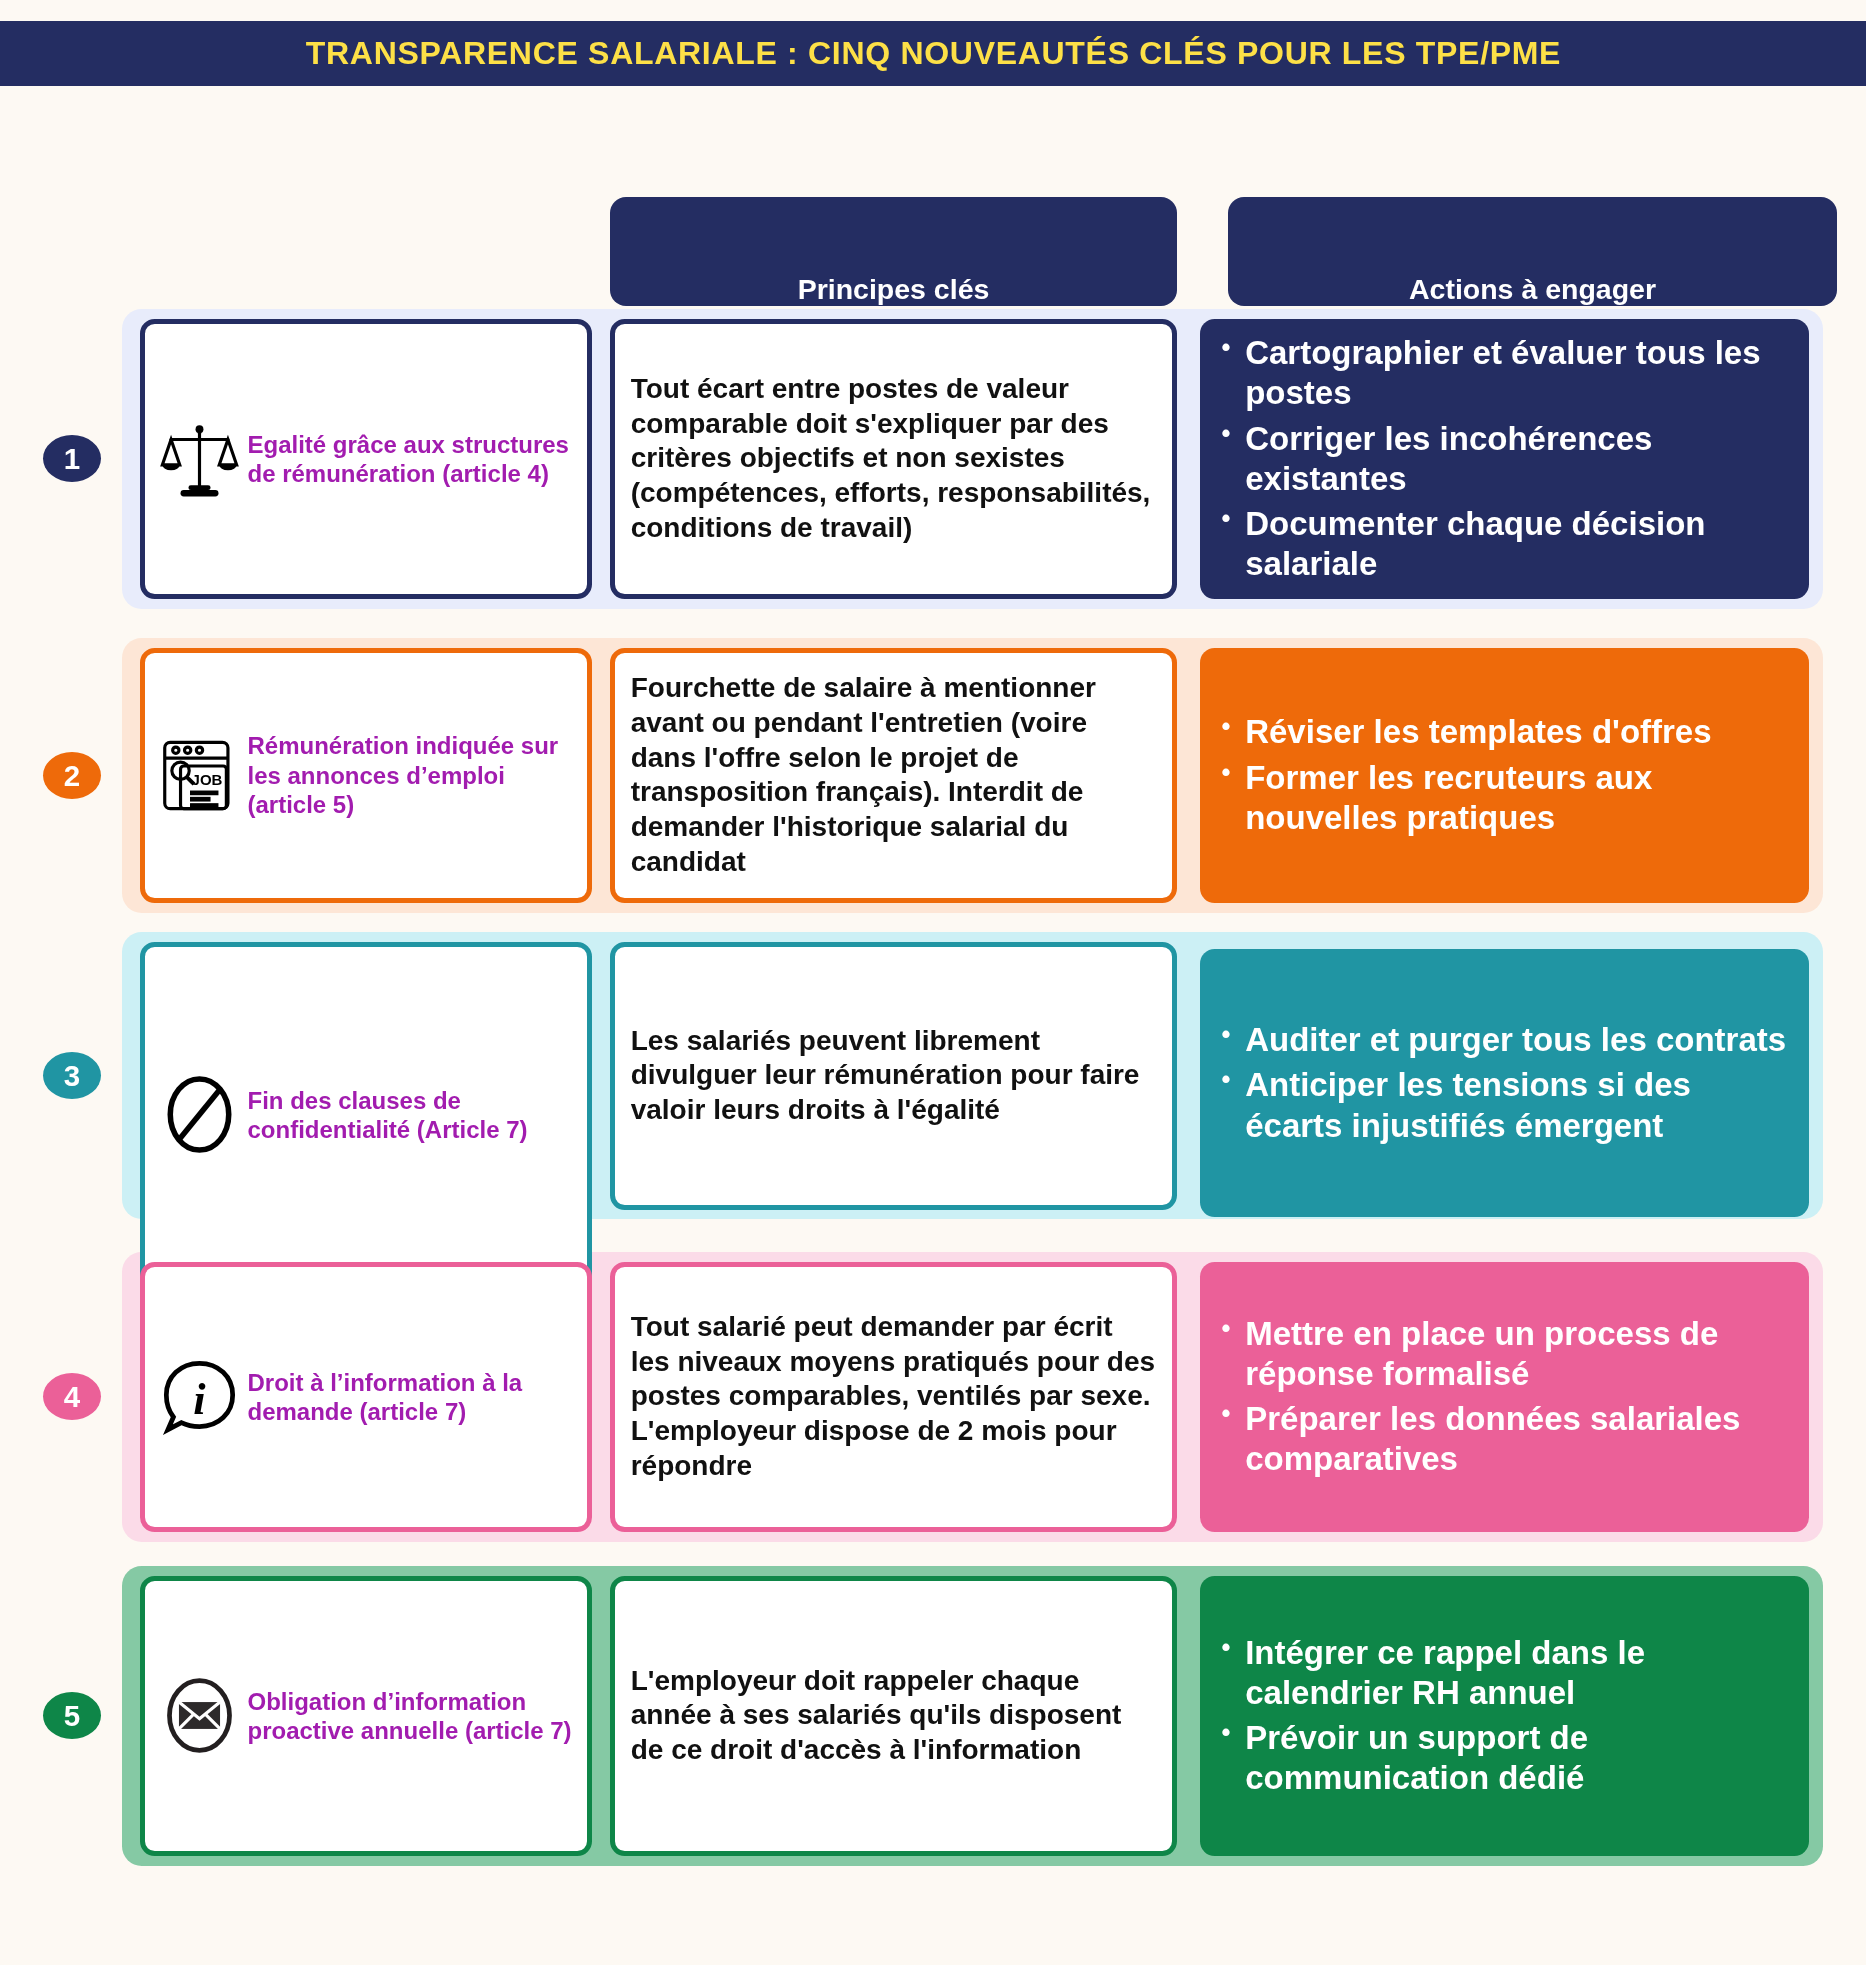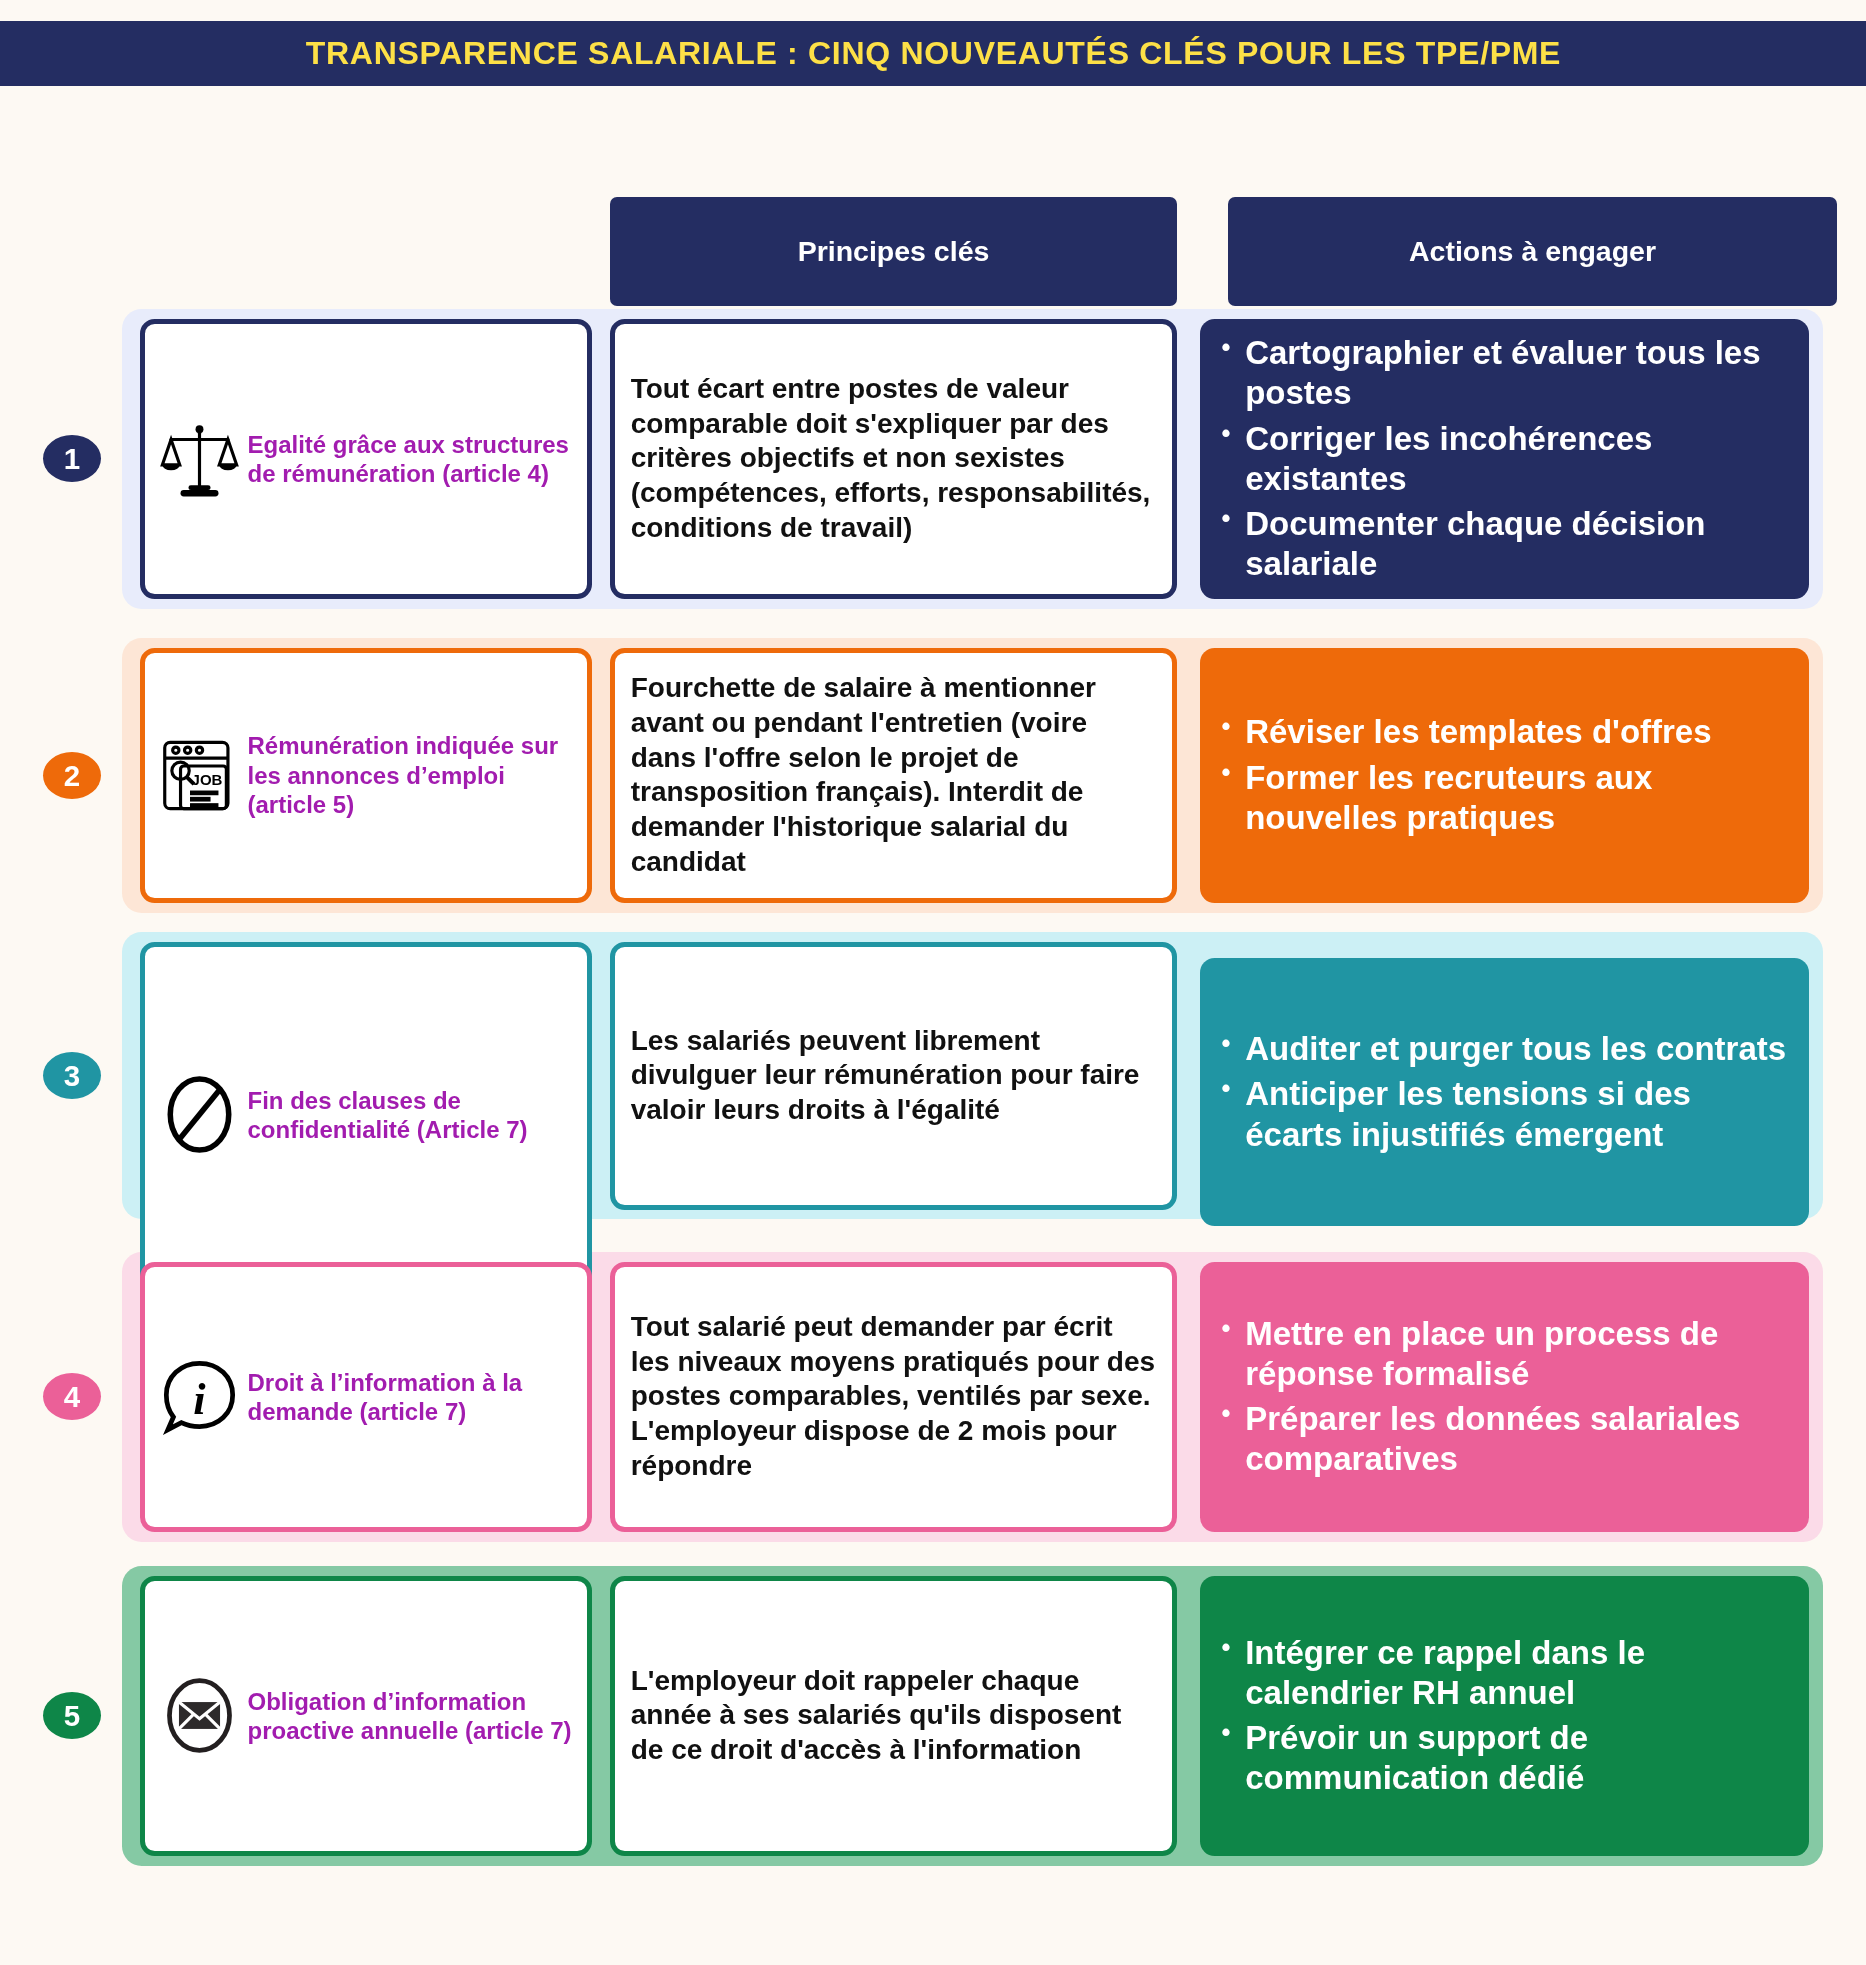--- a/index.html
+++ b/index.html
@@ -56,9 +56,9 @@
     top: 0;
     height: 109px;
     background: #242D62;
-    border-radius: 7px;
-    display: flex;
-    align-items: center;
+    border-radius: 16px;
+    display: flex;
+    align-items: flex-end;
     justify-content: center;
   }
   .col-head-principes { left: 610px; width: 567px; }

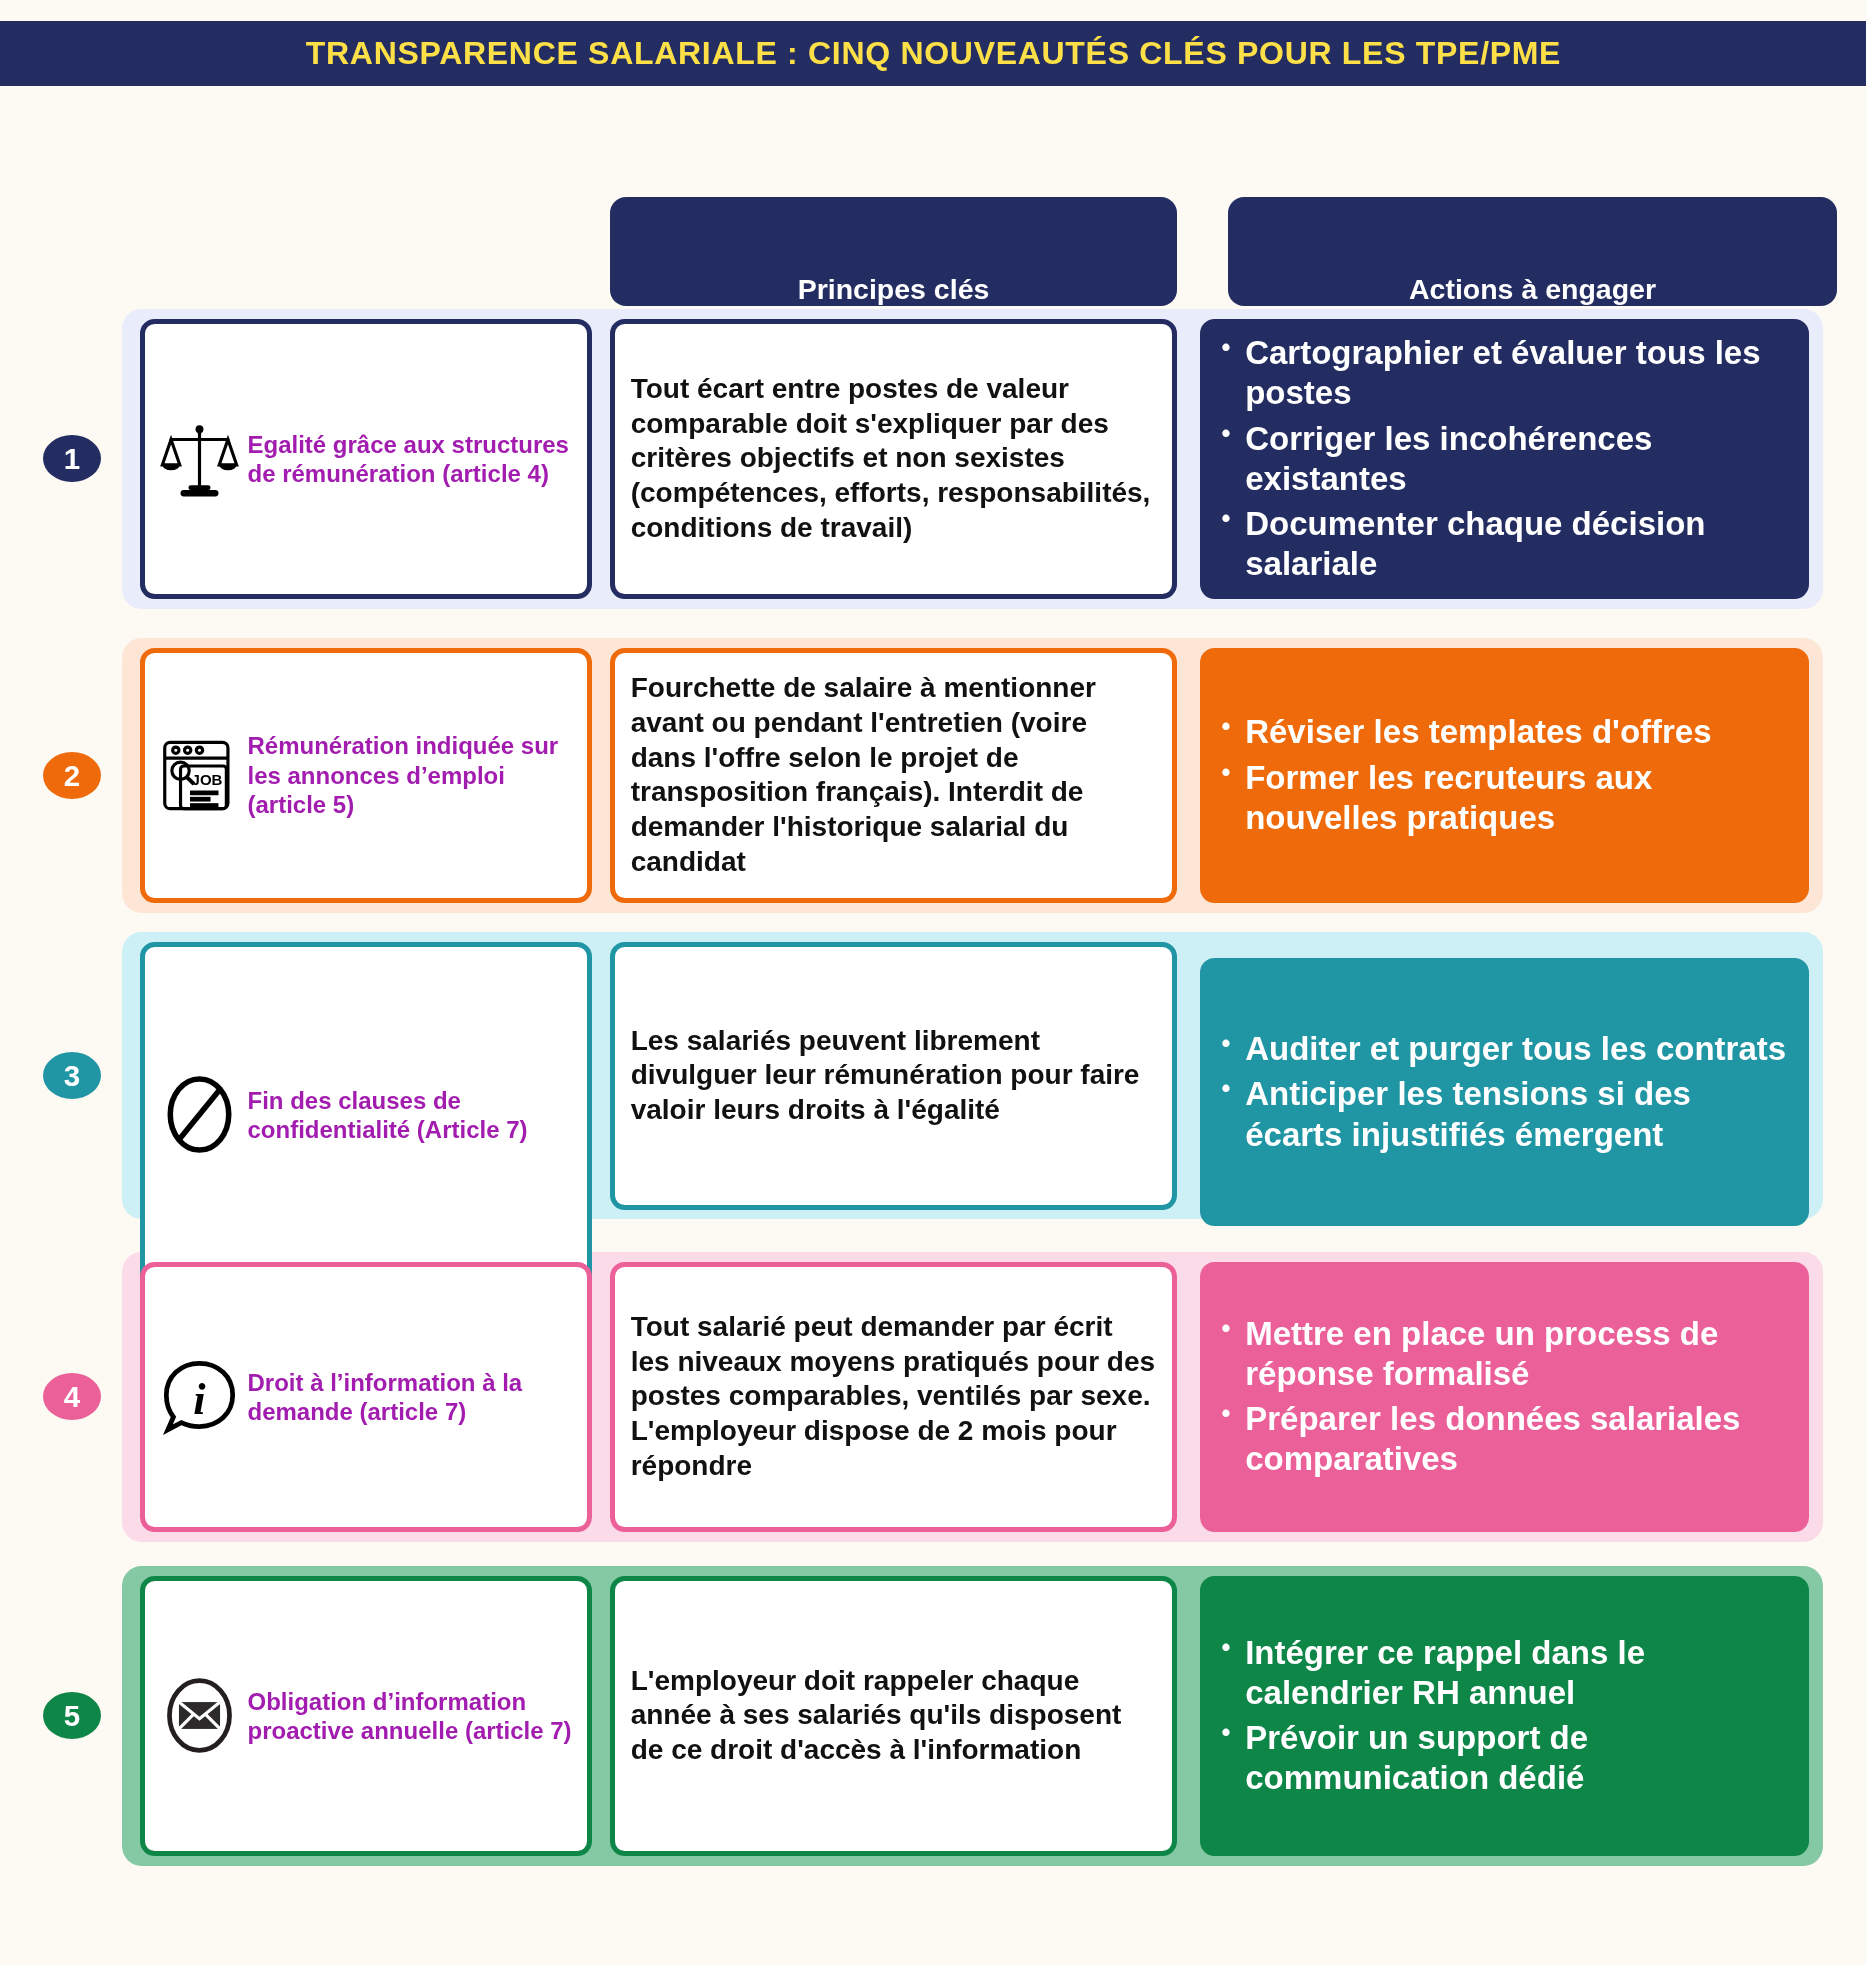--- a/index.html
+++ b/index.html
@@ -291,7 +291,7 @@
         <div class="card card-principles" style="top: 9.8px; height: 268px; border-color: rgb(32, 149, 163); border-width: 5.9px;">
           <div class="principles-text">Les salariés peuvent librement divulguer leur rémunération pour faire valoir leurs droits à l'égalité</div>
         </div>
-        <div class="card card-actions" style="top: 26px; height: 268px; background: rgb(32, 149, 163);">
+        <div class="card card-actions" style="top: 17px; height: 268px; background: rgb(32, 149, 163);">
           <ul class="actions-list">
             <li>Auditer et purger tous les contrats</li>
             <li>Anticiper les tensions si des écarts injustifiés émergent</li>

